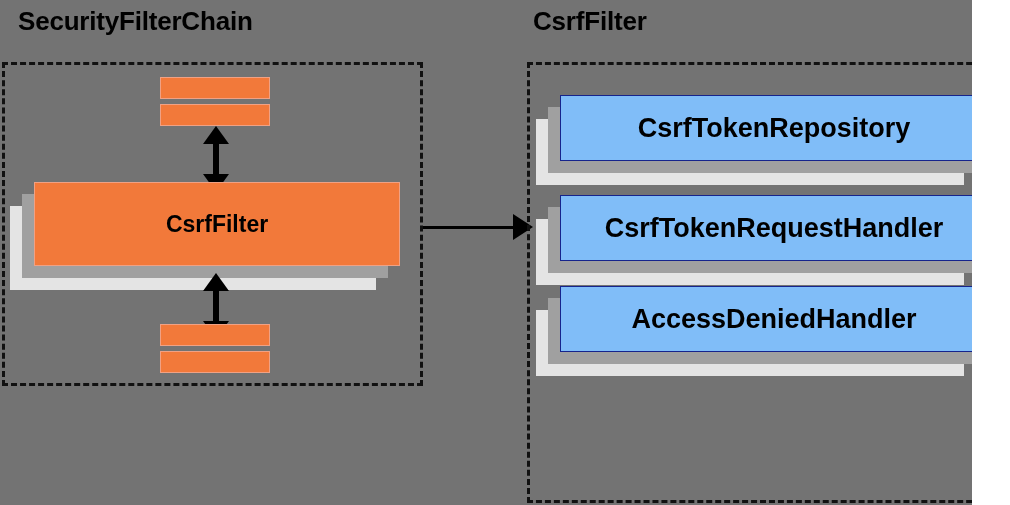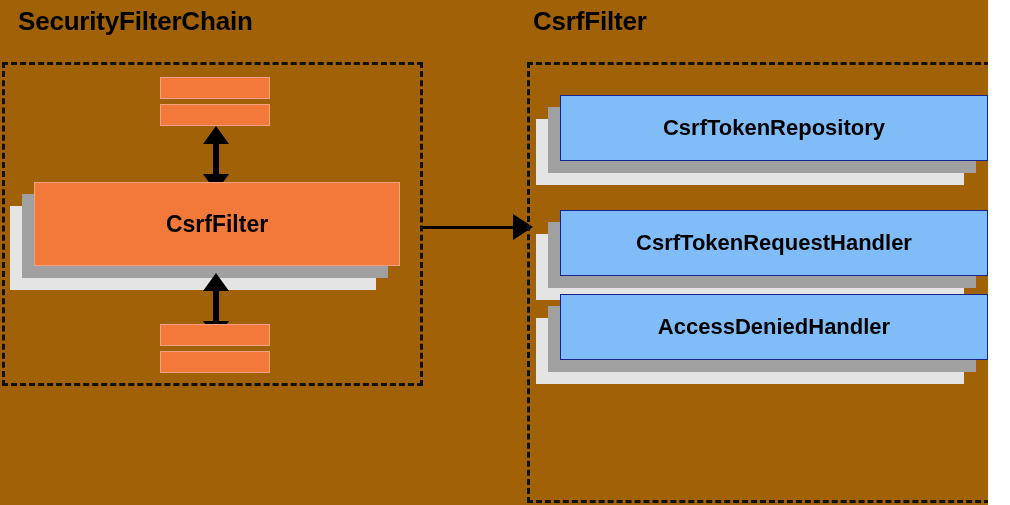--- a/index.html
+++ b/index.html
@@ -14,9 +14,8 @@
     position: relative;
     width: 972px;
     height: 505px;
-    background: #a16207;
+    background: #737373;
     overflow: hidden;
-    padding-left: 16px;
   }
 
   

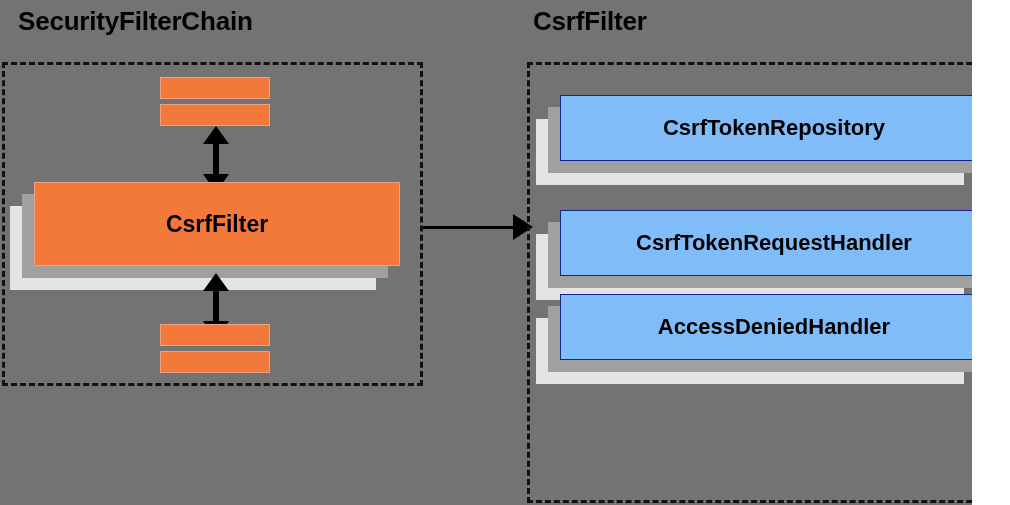--- a/index.html
+++ b/index.html
@@ -96,7 +96,7 @@
     background: #80bdf8;
     border: 1px solid #16248c;
   }
-  .stack.blue .label { font-size: 22px; }
+  .stack.blue .label { font-size: 27px; }
 
   
   .bar {

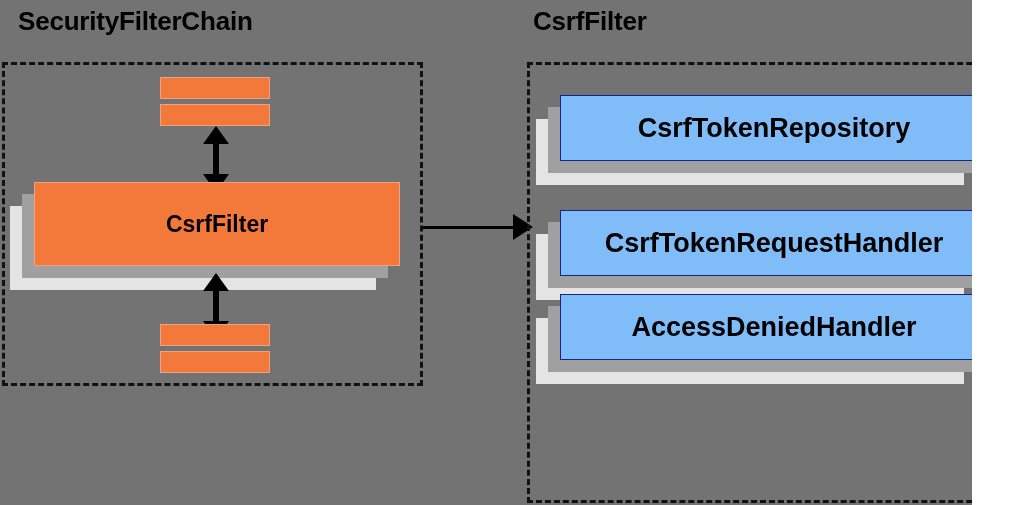--- a/index.html
+++ b/index.html
@@ -217,7 +217,7 @@
     </div>
   </div>
 
-  <div class="stack blue" style="left:560px; top:195px; width:428px; height:66px;margin-top:15px;">
+  <div class="stack blue" style="left:560px; top:195px; width:428px; height:66px;">
     <div class="layer-back"></div>
     <div class="layer-mid"></div>
     <div class="layer-front">

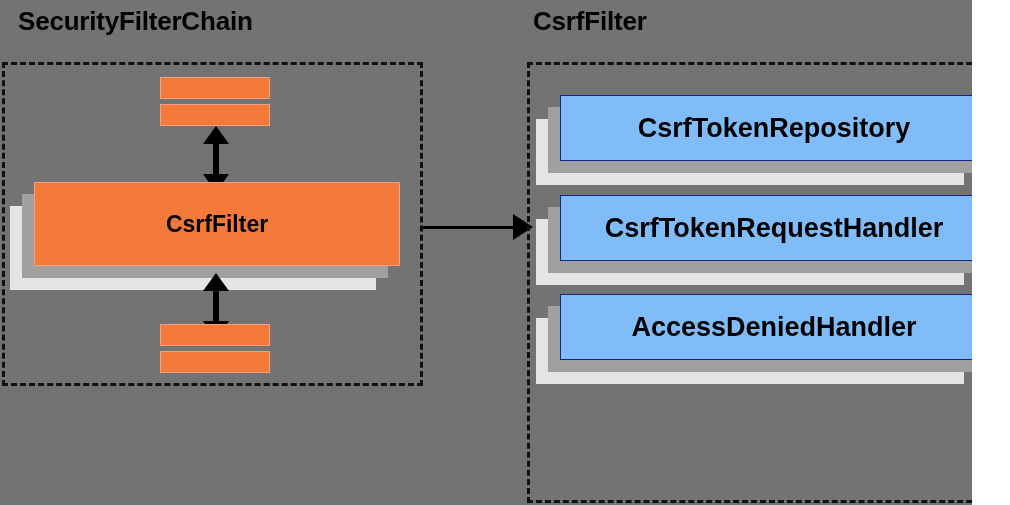--- a/index.html
+++ b/index.html
@@ -225,7 +225,7 @@
     </div>
   </div>
 
-  <div class="stack blue" style="left:560px; top:294px; width:428px; height:66px;border-radius:19px;">
+  <div class="stack blue" style="left:560px; top:286px; width:428px; height:66px;border-radius:19px;">
     <div class="layer-back"></div>
     <div class="layer-mid"></div>
     <div class="layer-front">

